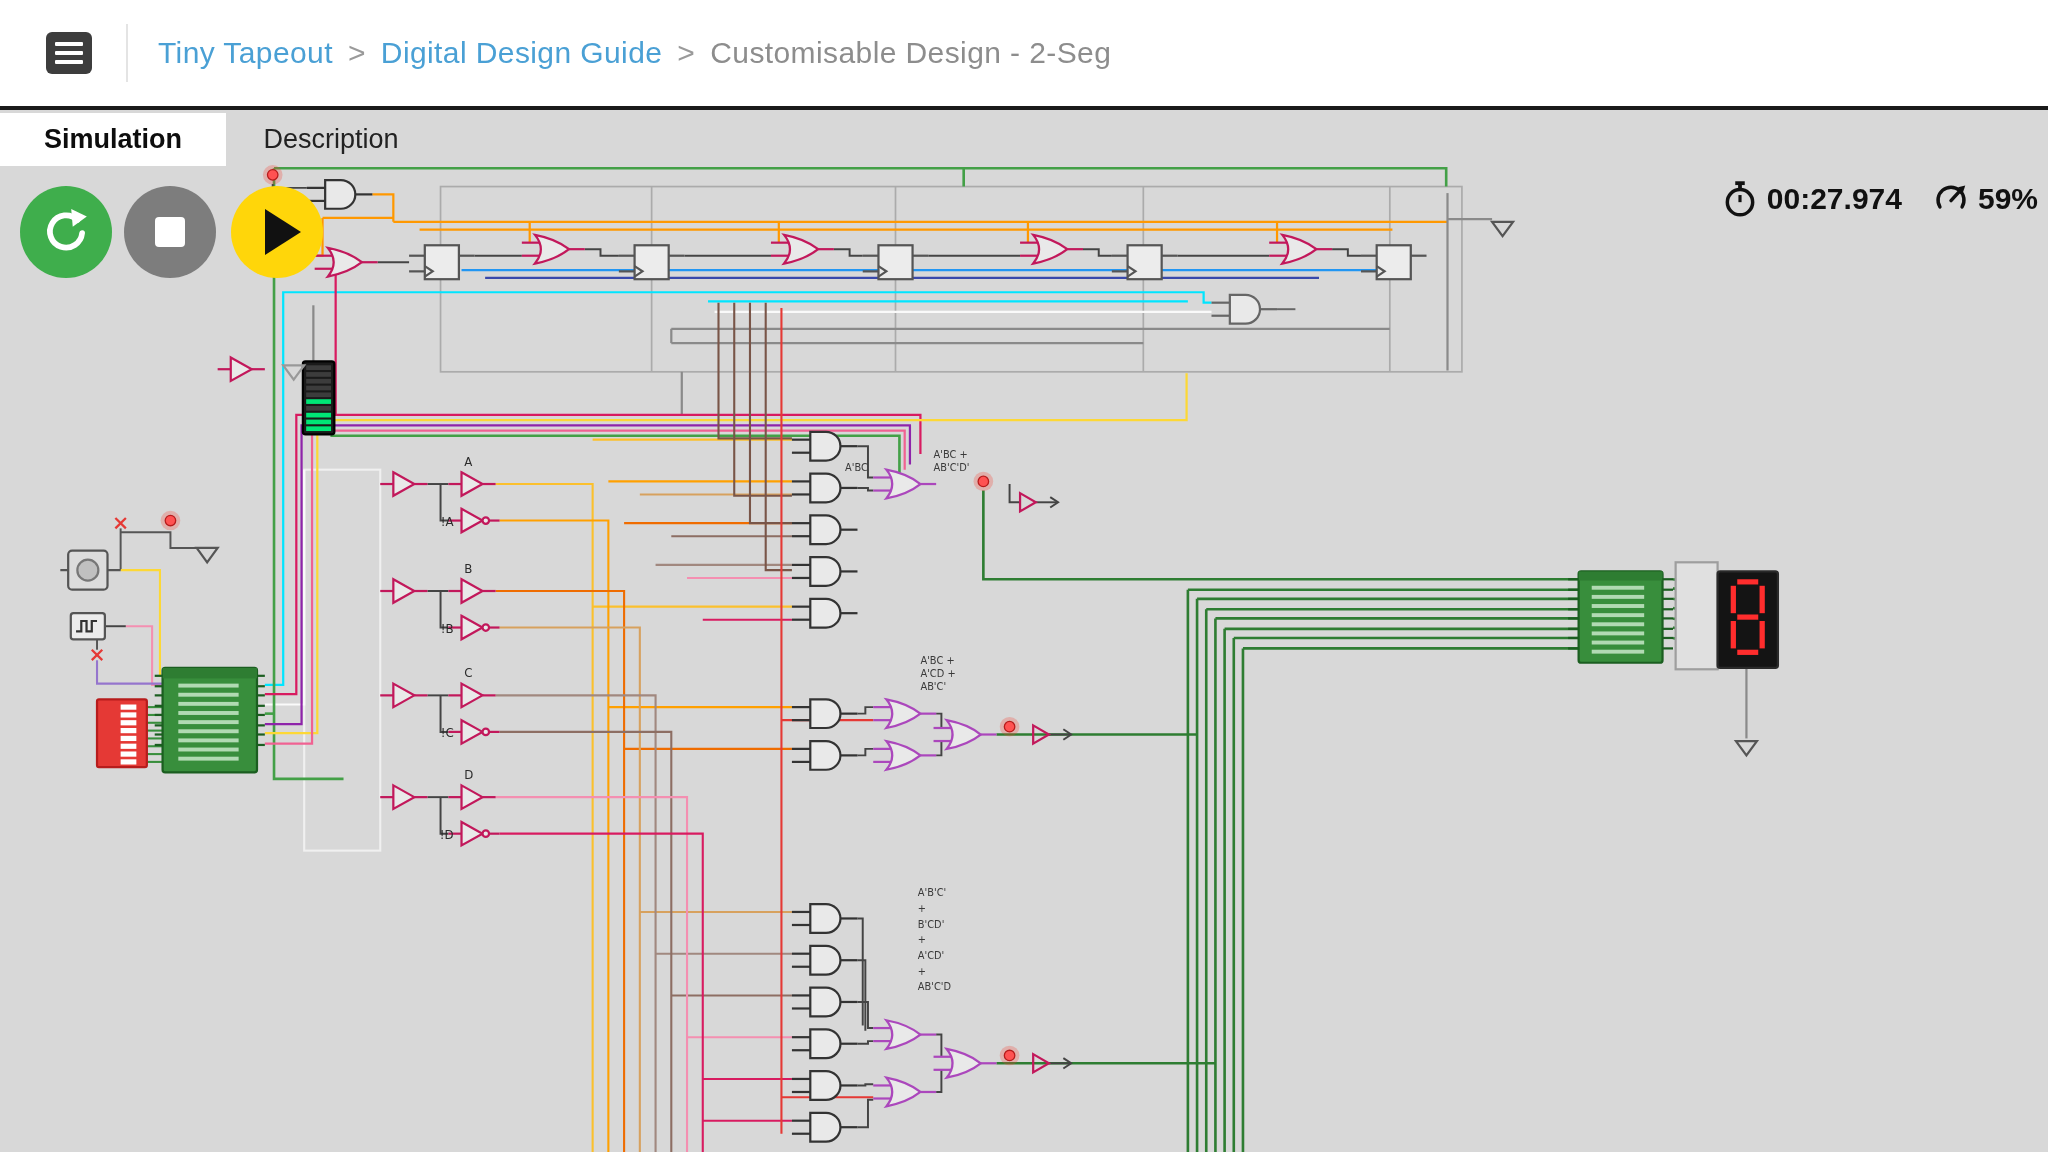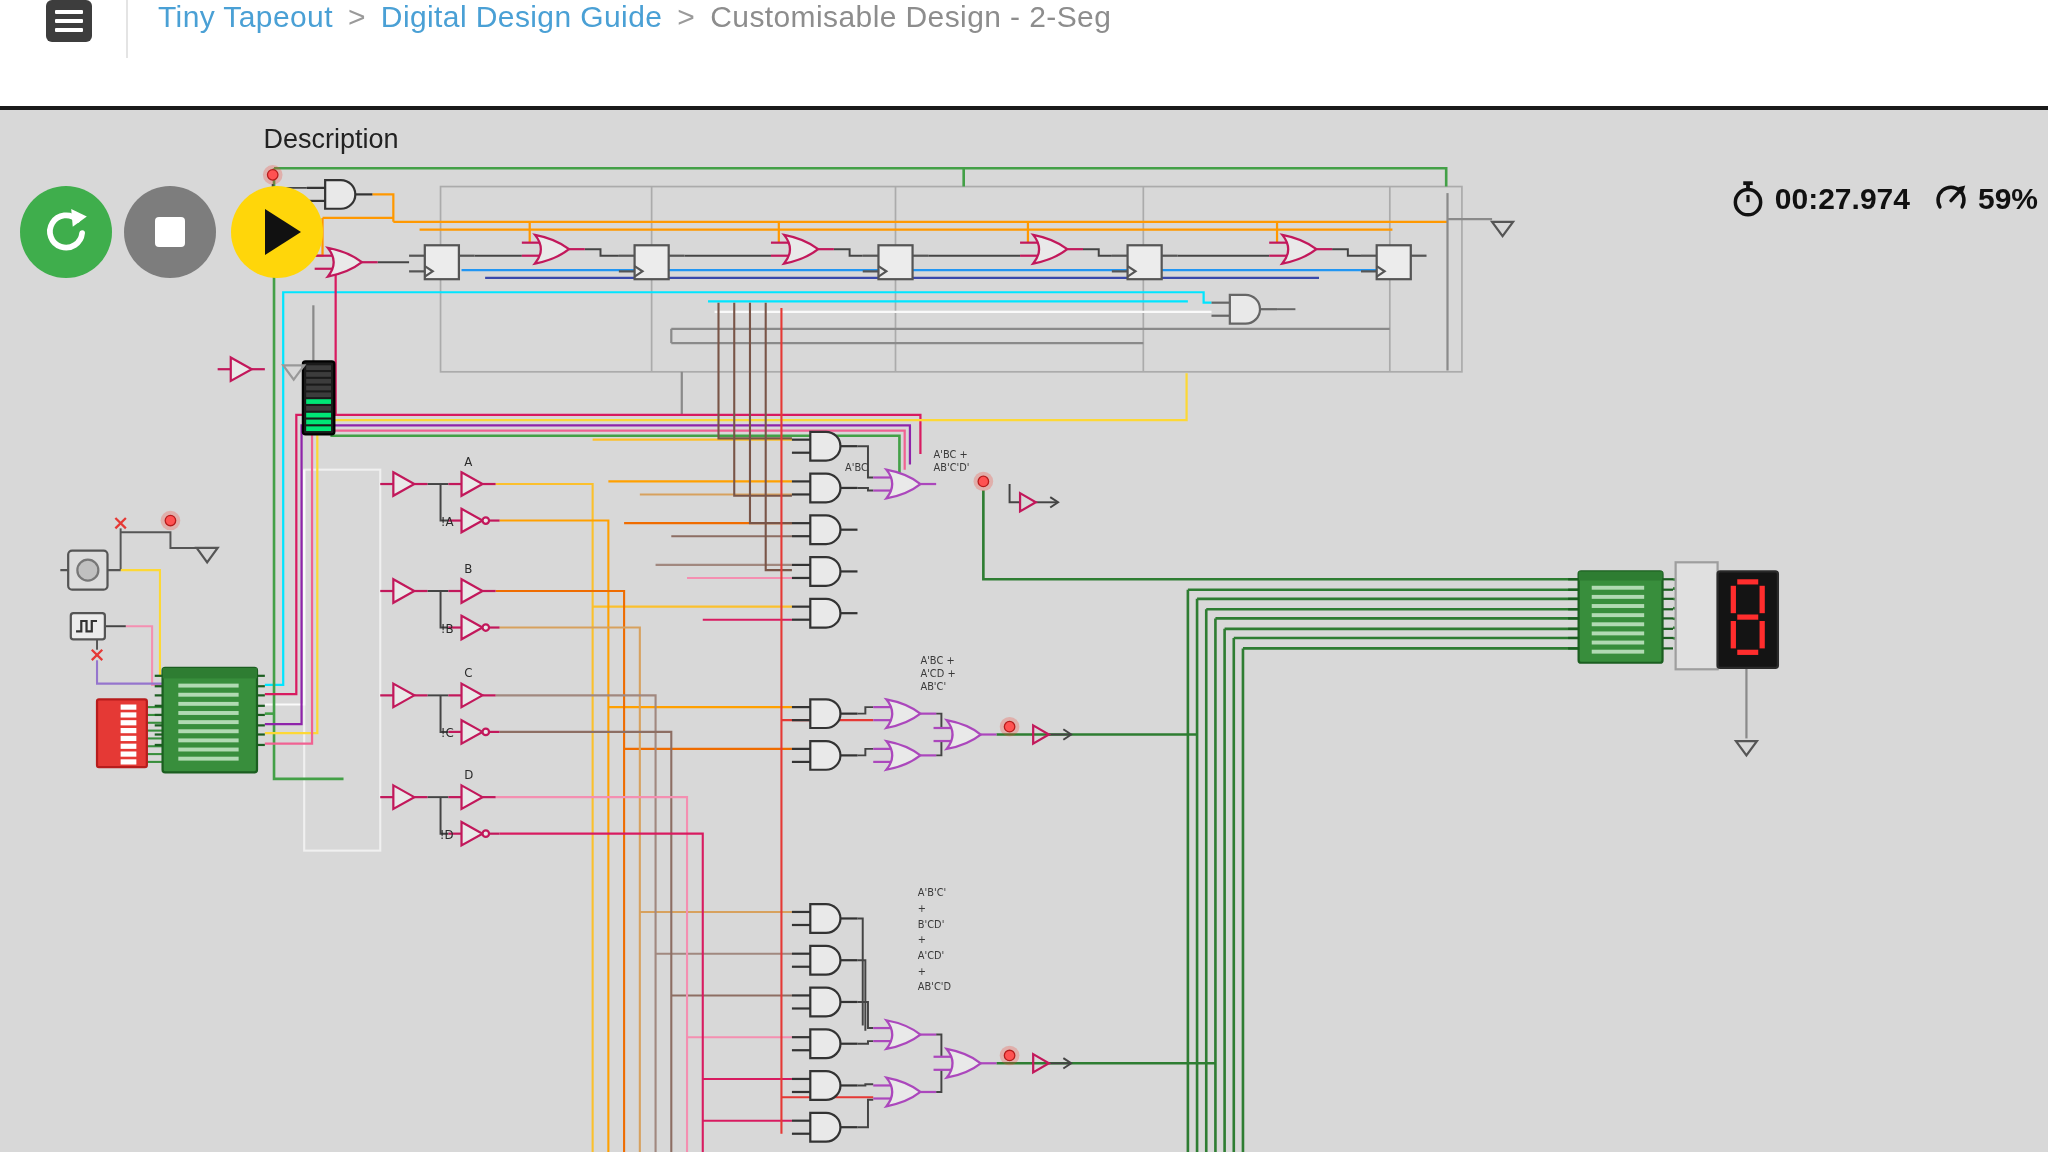--- a/index.html
+++ b/index.html
@@ -9,7 +9,7 @@
        font-family:"DejaVu Sans",sans-serif;}
   
   header{position:absolute;top:0;left:0;right:0;height:106px;background:#ffffff;
-         border-bottom:4px solid #1a1a1a;display:flex;z-index:10;}
+         border-bottom:4px solid #1a1a1a;display:flex;align-items:center;z-index:10;}
   .menu-btn{width:46px;height:42px;background:#3d3d3d;border-radius:6px;margin-left:46px;
             display:flex;flex-direction:column;justify-content:center;gap:5px;padding:0 9px;
             box-sizing:border-box;border:none;cursor:pointer;}

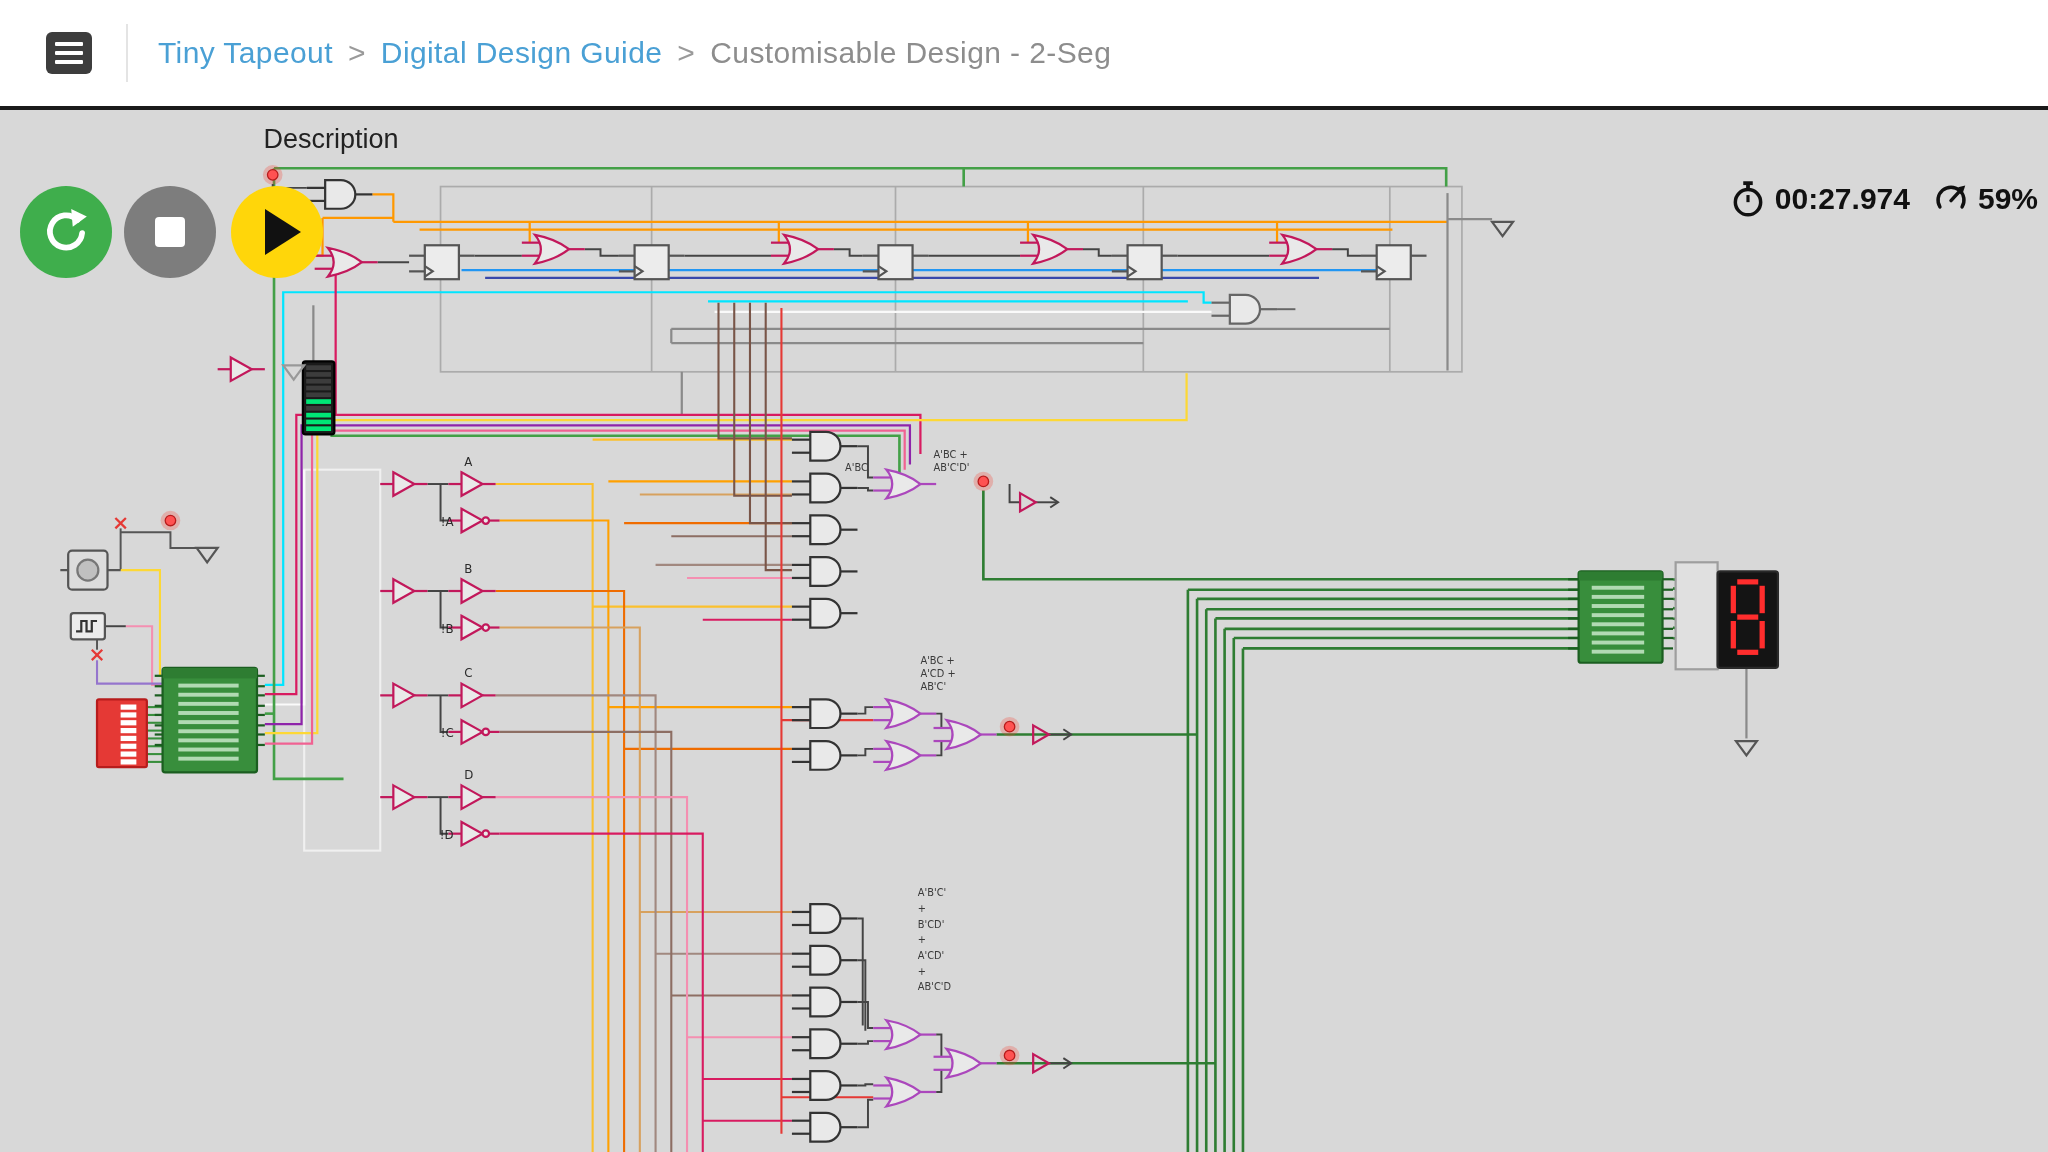--- a/index.html
+++ b/index.html
@@ -497,6 +497,7 @@
     </nav>
   </header>
 
+  <div class="tab sim">Simulation</div>
   <div class="tab desc">Description</div>
 
   <button class="ctl reset">

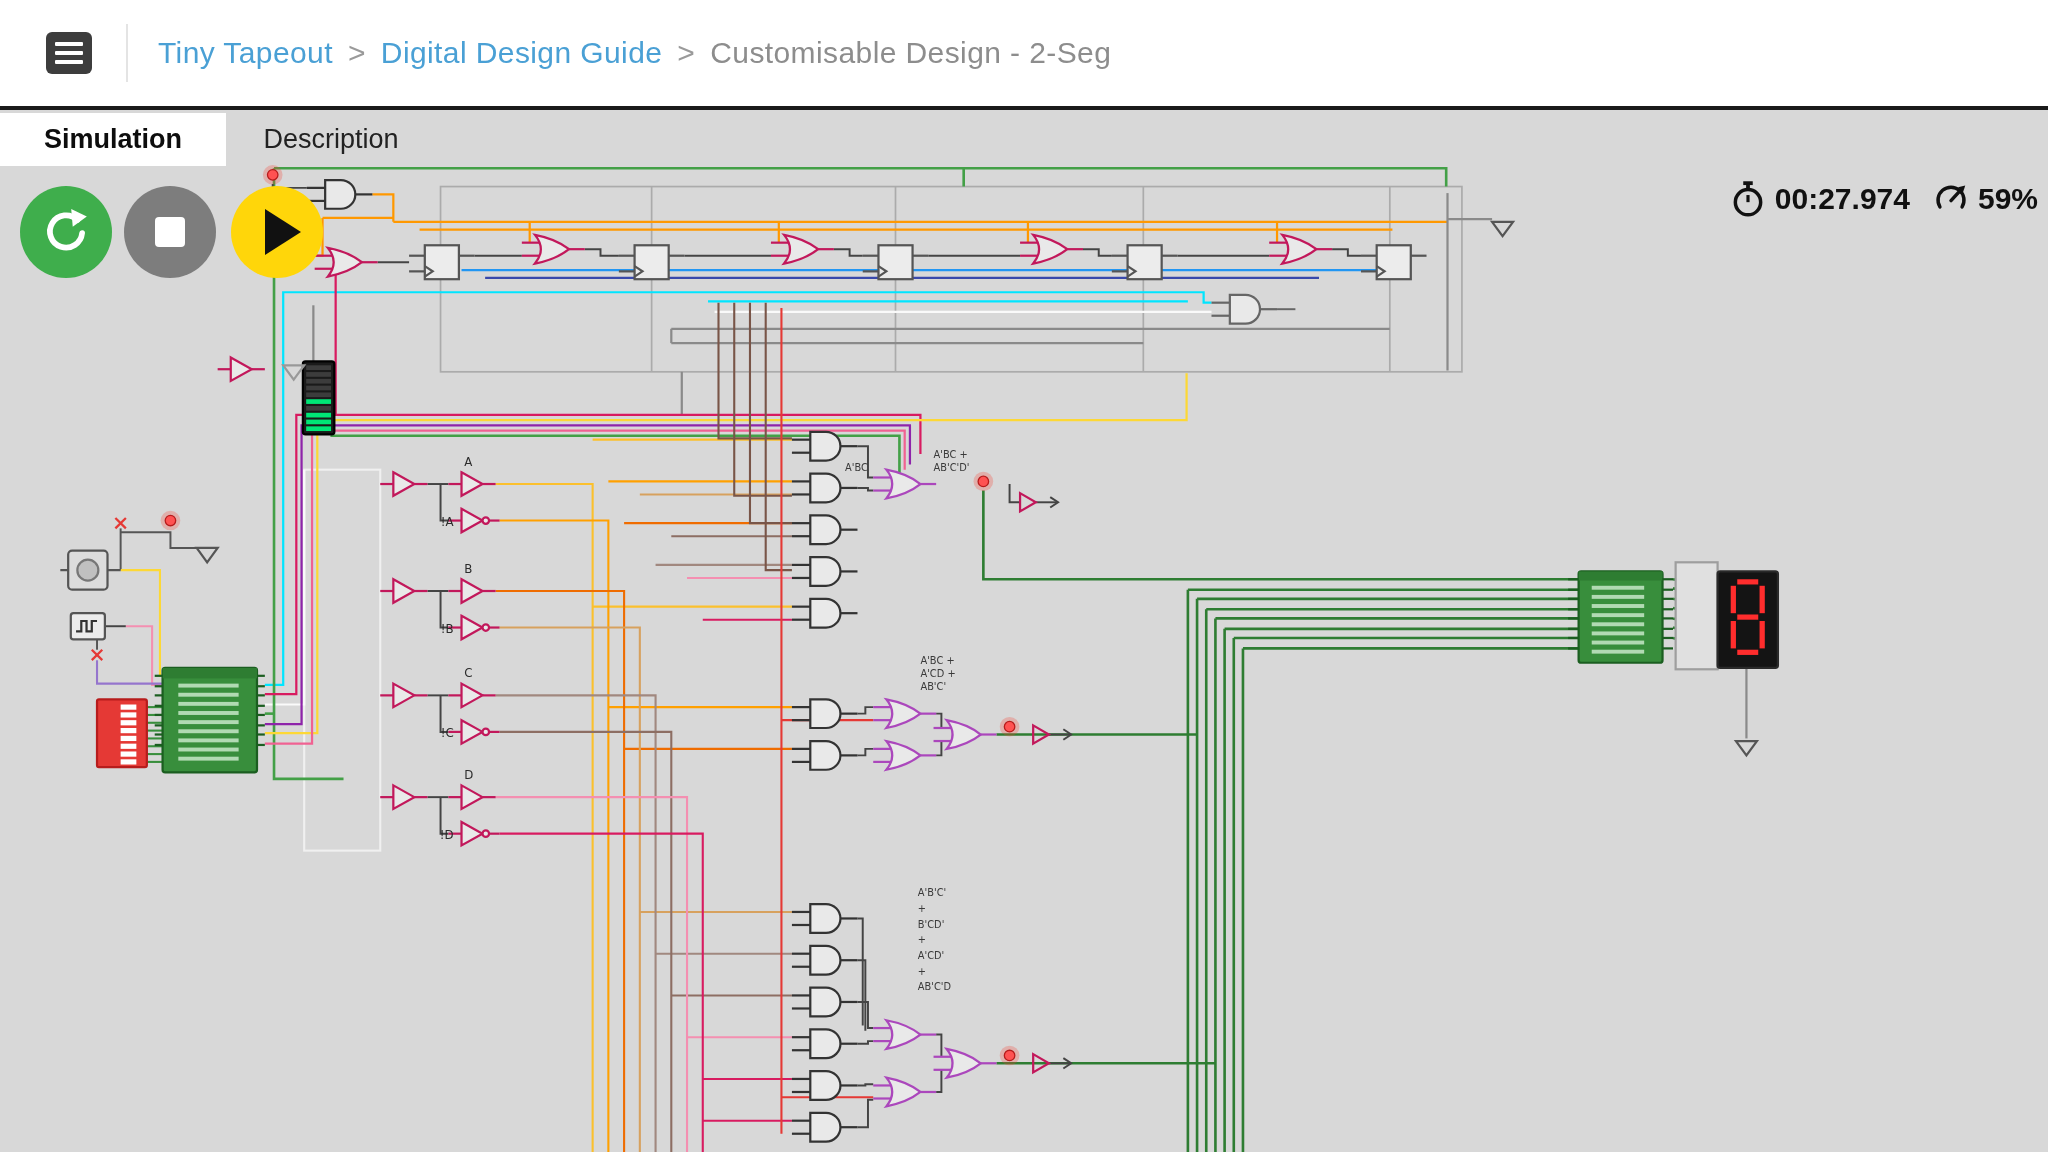--- a/index.html
+++ b/index.html
@@ -34,7 +34,7 @@
   .play-tri{width:0;height:0;border-left:36px solid #111;border-top:23px solid transparent;
             border-bottom:23px solid transparent;margin-left:12px;}
   
-  .status{position:absolute;top:180px;right:10px;display:flex;align-items:center;gap:22px;z-index:8;}
+  .status{position:absolute;top:180px;right:10px;display:flex;align-items:center;gap:30px;z-index:8;}
   .st{display:flex;align-items:center;gap:8px;font-size:30px;font-weight:600;color:#111;}
 </style>
 </head>

